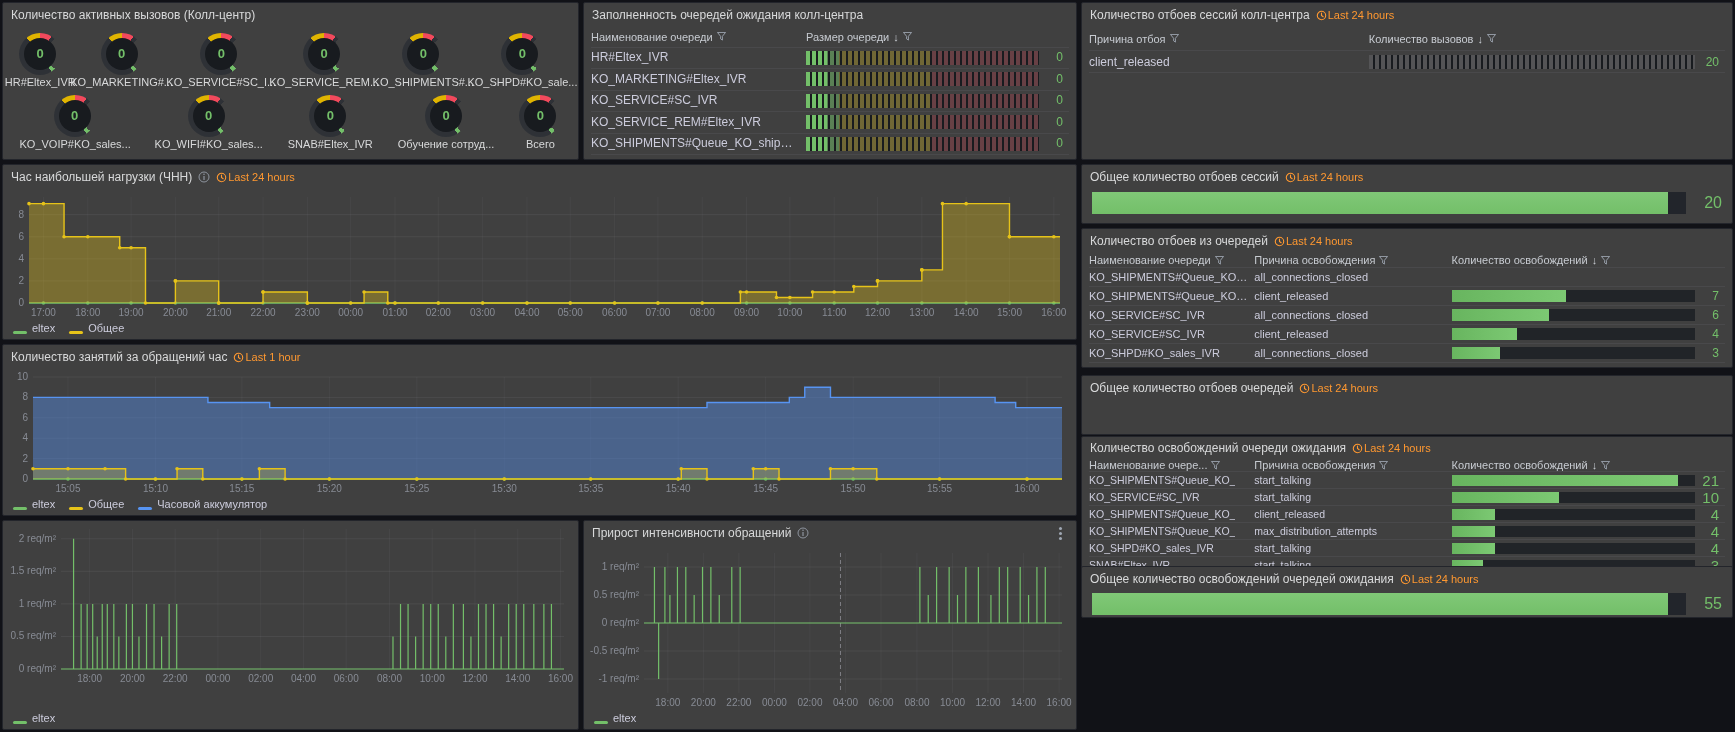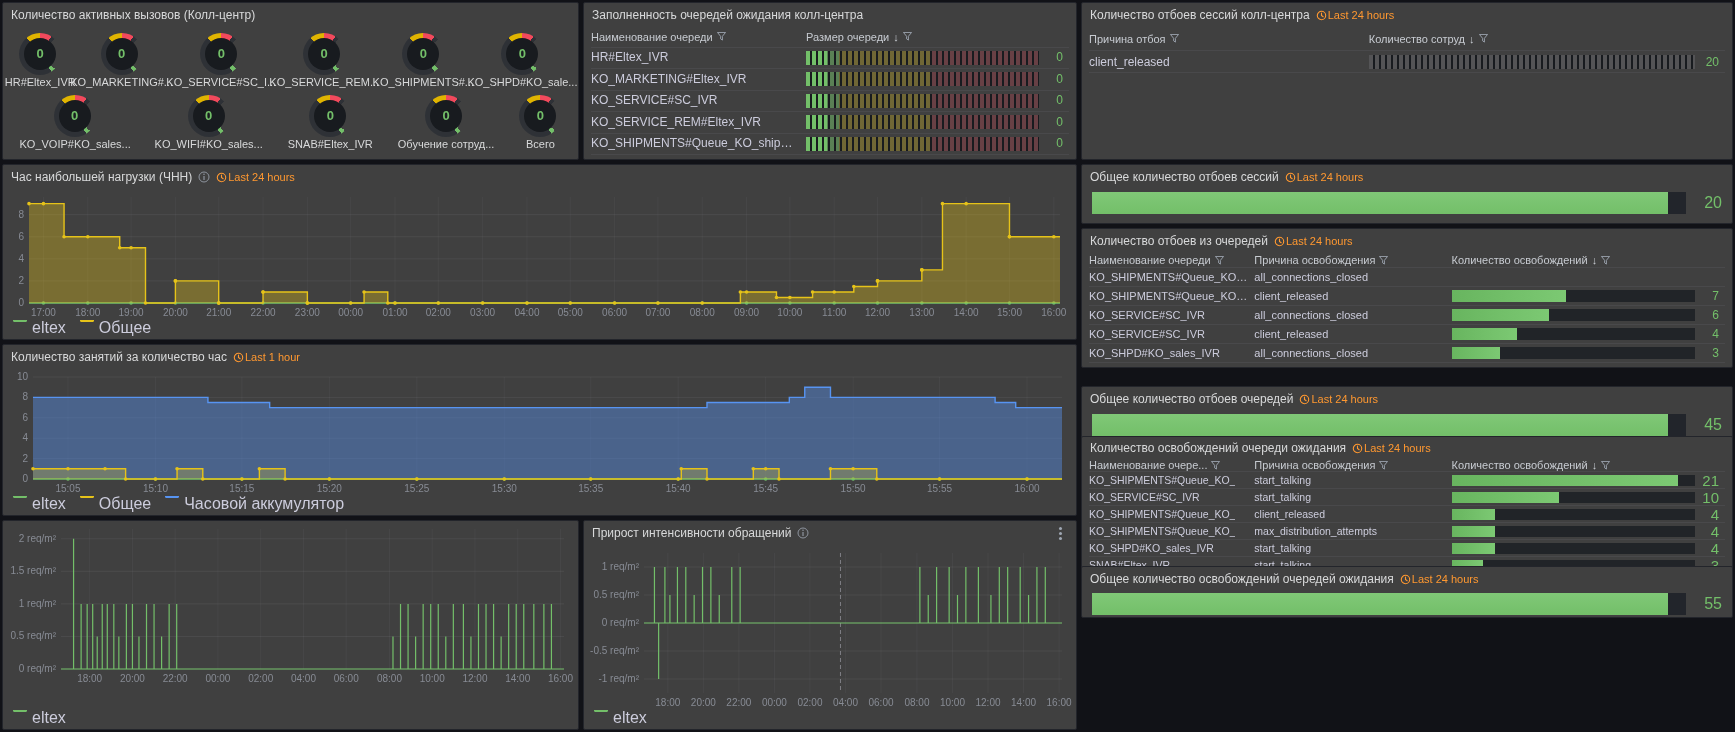--- a/index.html
+++ b/index.html
@@ -231,7 +231,7 @@
             </svg>
           </div>
         <div class="td cfill">
-            <span>Количество сотруд</span>
+            <span>Количество вызовов</span>
           <span class="sort">↓</span>
           <svg class="funnel" width="9" height="9" viewBox="0 0 10 10">
               <path d="M0.5 0.5 H9.5 L6 4.8 V9 L4 7.6 V4.8 Z" fill="none" stroke="#9fa7b3"></path>

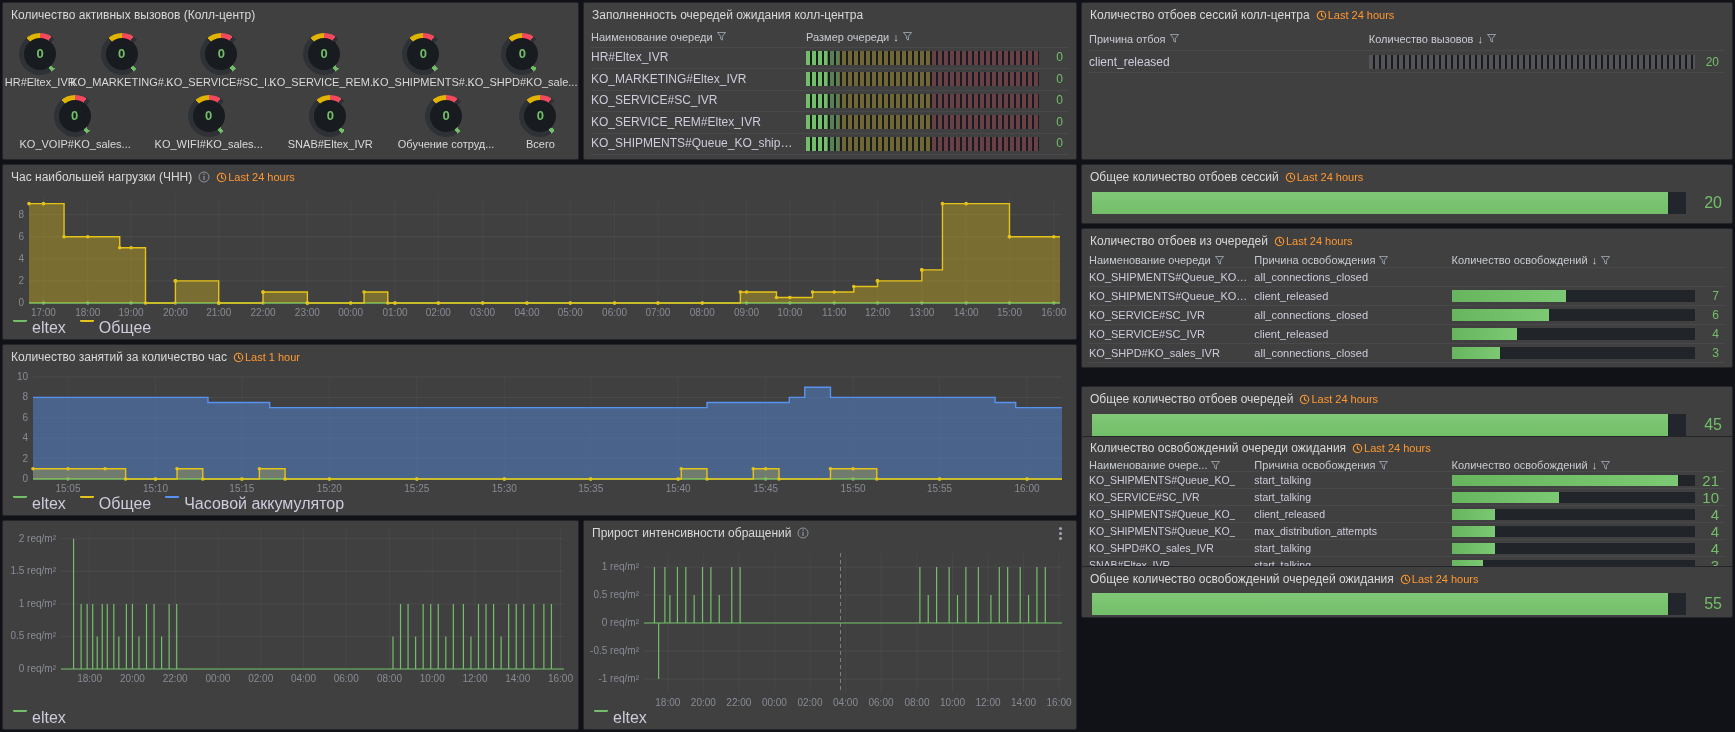--- a/index.html
+++ b/index.html
@@ -54,7 +54,7 @@
   
   .chartbox{flex:1 1 auto;min-height:0;position:relative}
   .legend{height:16px;flex:none;display:flex;align-items:center;padding:0 10px;margin-bottom:3px;overflow:hidden}
-  .leg{display:inline-flex;align-items:flex-start;gap:5px;font-size:16px;color:#ccccdc;margin-right:14px;white-space:nowrap;cursor:pointer}
+  .leg{display:inline-flex;align-items:flex-end;gap:5px;font-size:11px;color:#ccccdc;margin-right:14px;white-space:nowrap;cursor:pointer}
   .leg i{width:14px;height:3px;border-radius:2px;display:inline-block}
   svg text{font-family:"Liberation Sans",sans-serif}
 </style>

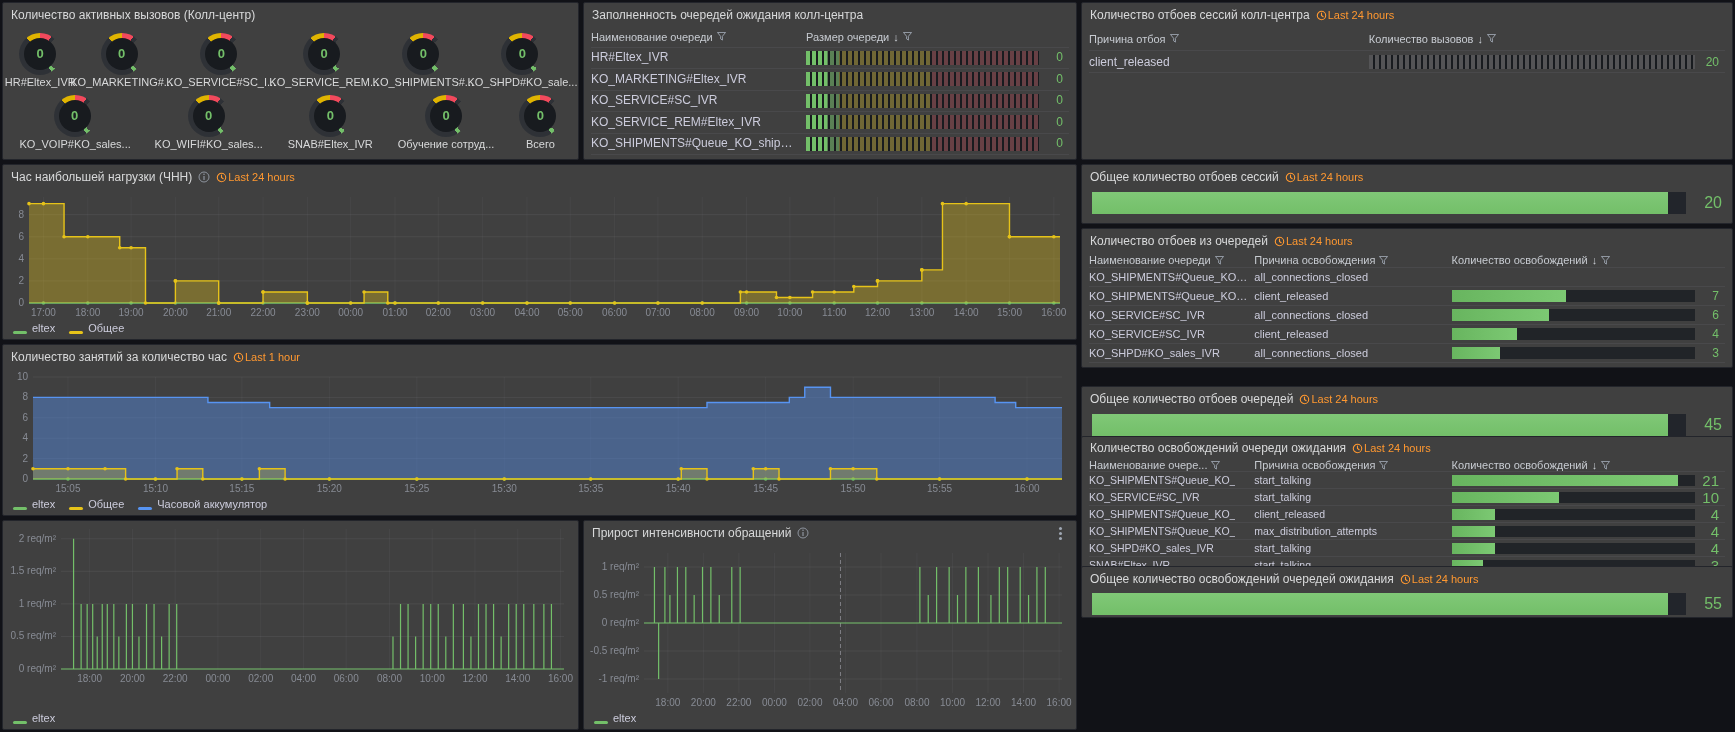--- a/index.html
+++ b/index.html
@@ -405,7 +405,7 @@
 
   <section class="panel" style="left:2px;top:344px;width:1075px;height:172px">
     <header class="phead">
-      <span class="ptitle">Количество занятий за количество час</span>
+      <span class="ptitle">Количество занятий за обращений час</span>
       <span class="ptime">
         <svg width="11" height="11" viewBox="0 0 12 12">
             <circle cx="6" cy="6" r="4.6" fill="none" stroke="currentColor" stroke-width="1.2"></circle>

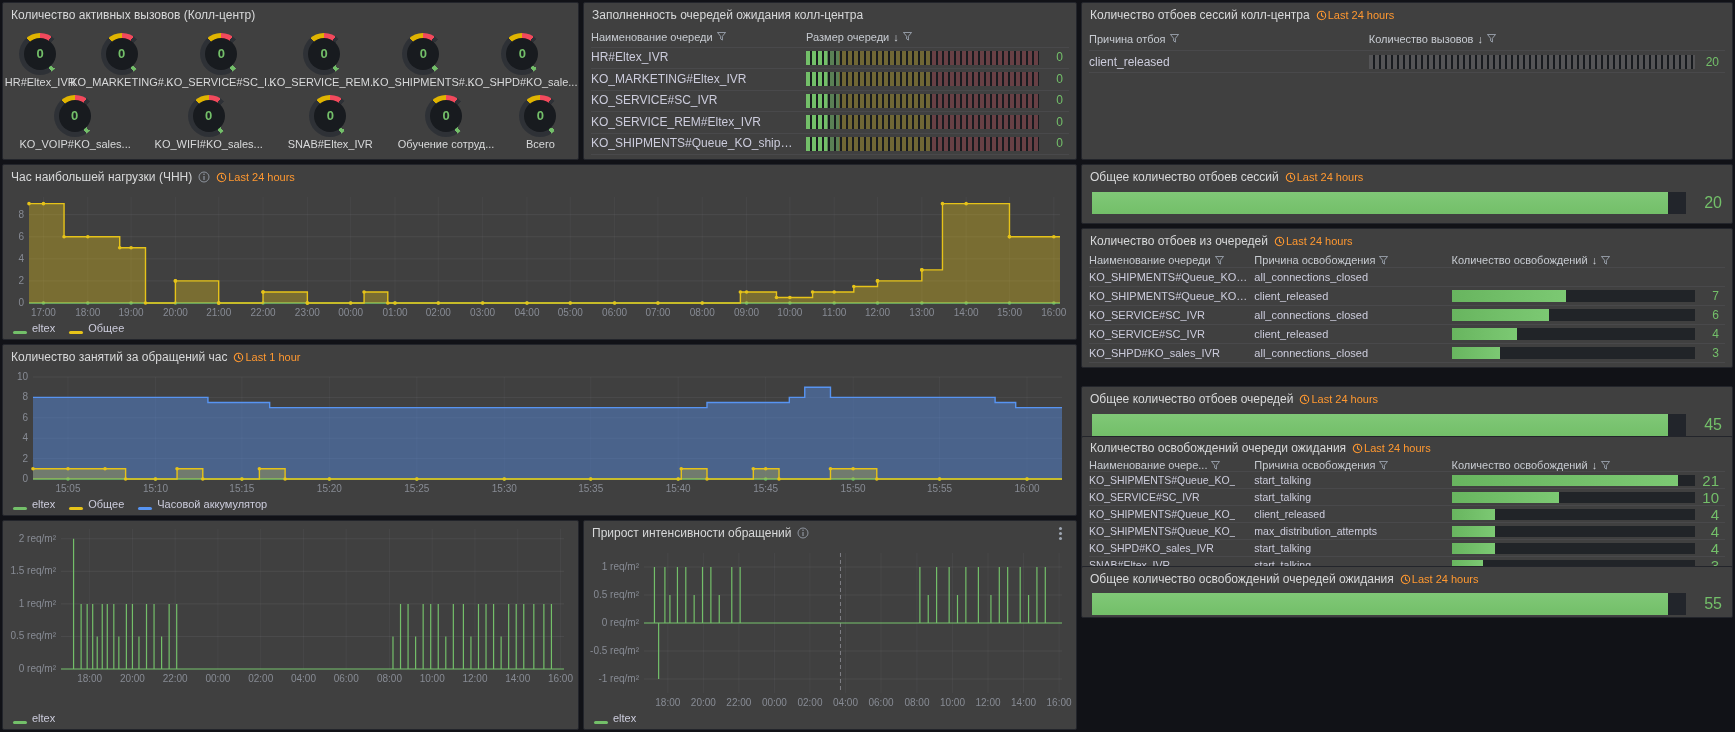--- a/index.html
+++ b/index.html
@@ -786,7 +786,7 @@
     </div>
   </section>
 
-  <section class="panel" style="left:1081px;top:386px;width:652px;height:60px">
+  <section class="panel" style="left:1081px;top:375px;width:652px;height:60px">
     <header class="phead">
       <span class="ptitle">Общее количество отбоев очередей</span>
       <span class="ptime">

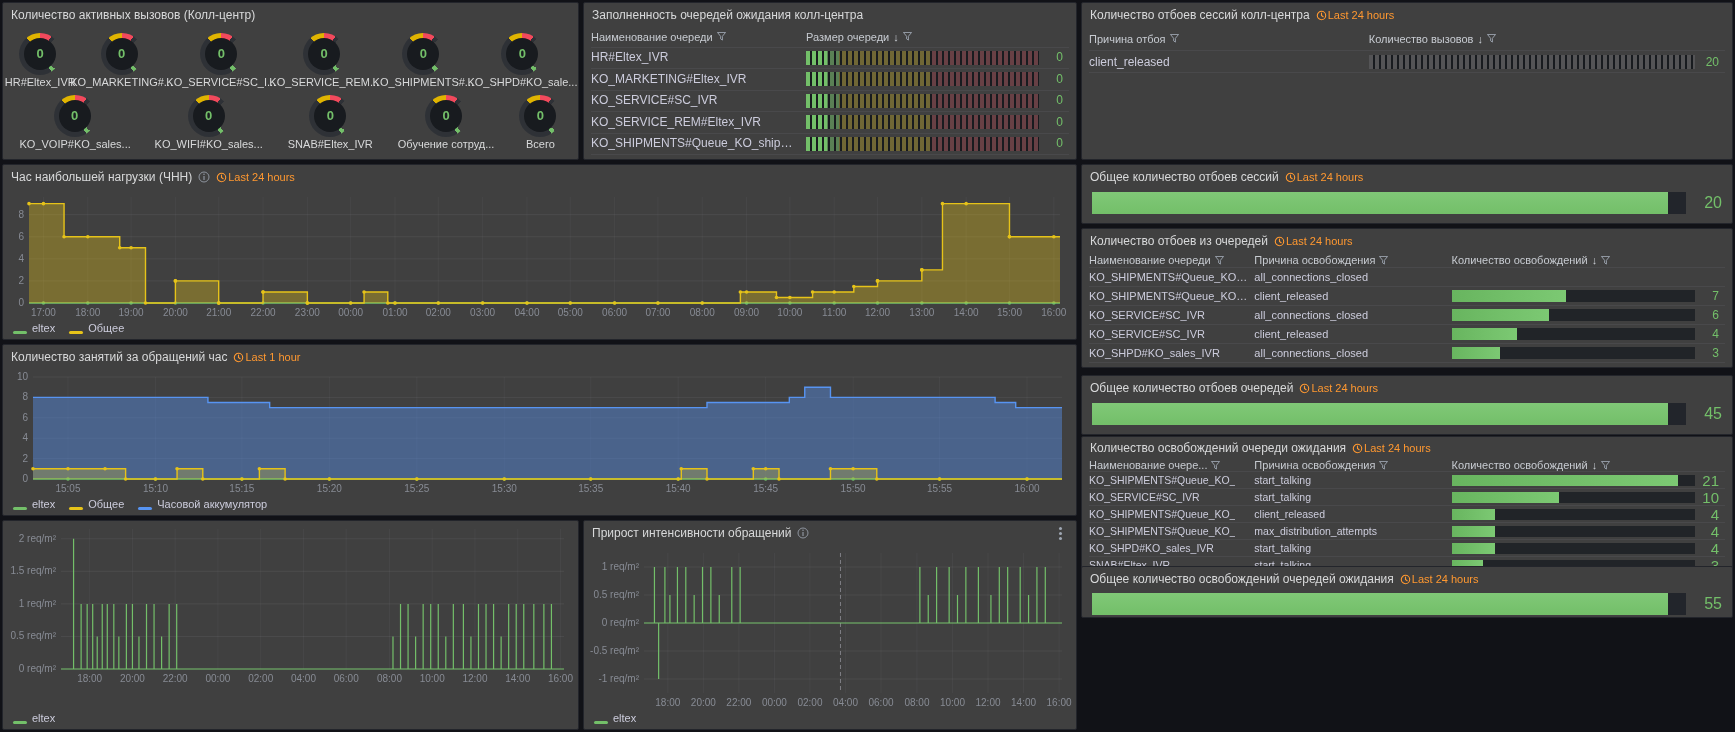--- a/index.html
+++ b/index.html
@@ -797,12 +797,6 @@
         <span>Last 24 hours</span>
         </span>
     </header>
-    <div class="hbar">
-      <div class="hbar-track">
-          <div class="hbar-fill"></div>
-        </div>
-      <span class="hbar-value">45</span>
-    </div>
   </section>
 
   <section class="panel" style="left:1081px;top:436px;width:652px;height:160px">

